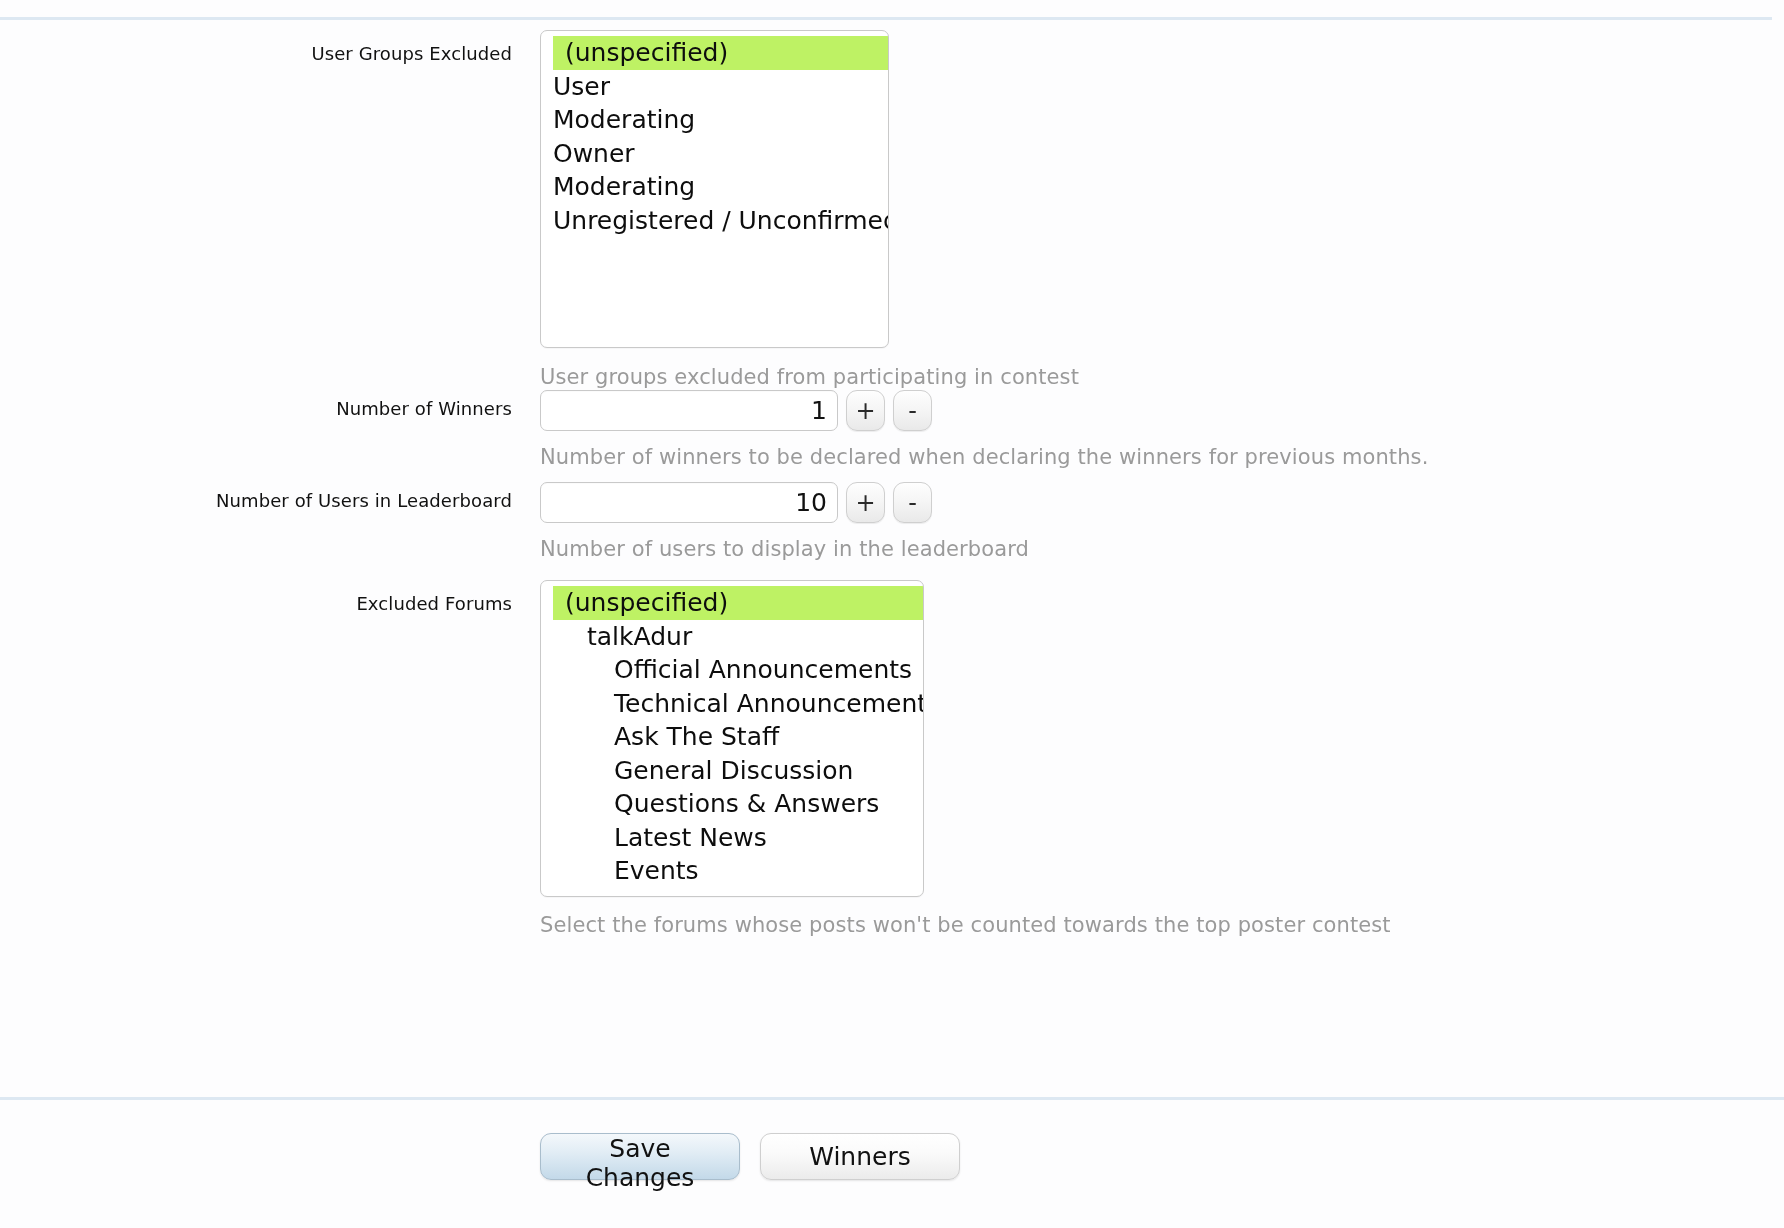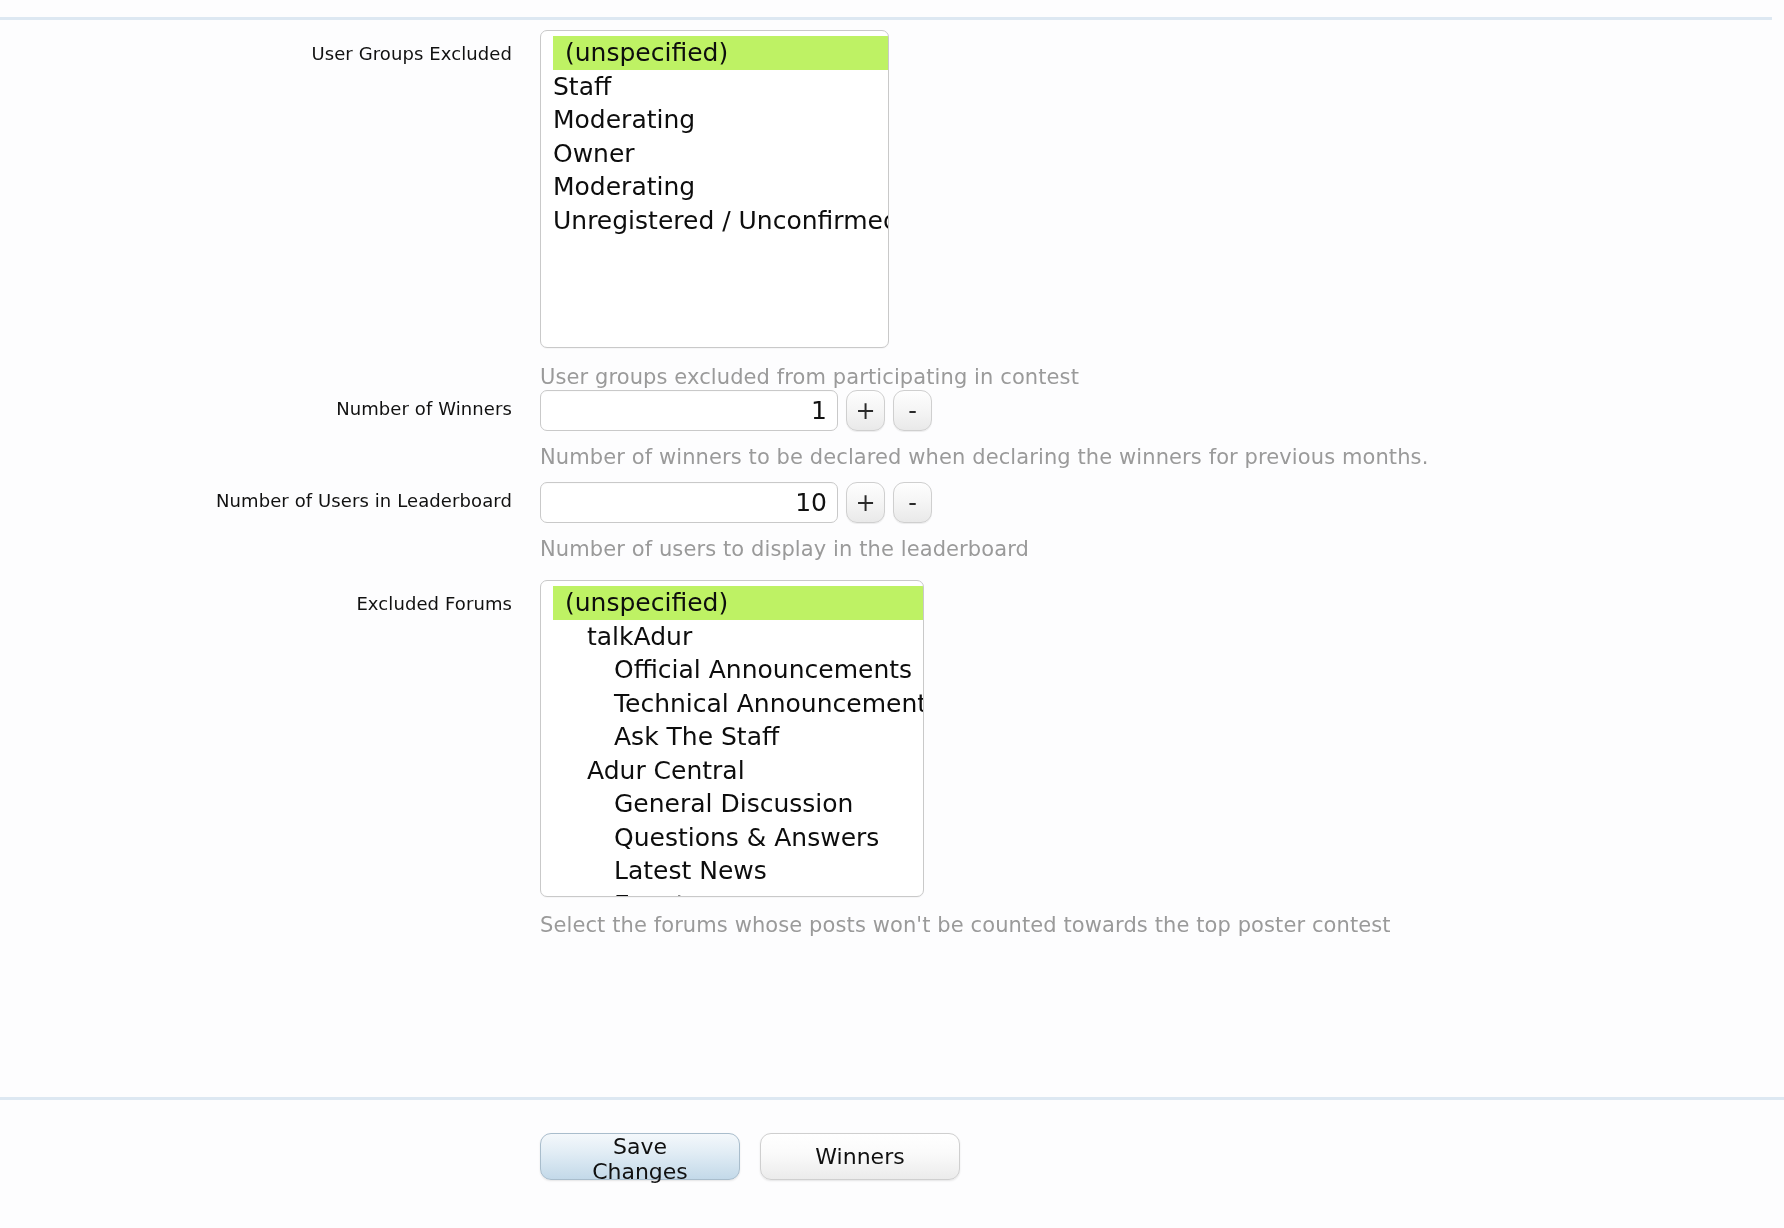--- a/index.html
+++ b/index.html
@@ -195,7 +195,7 @@
       <div class="field-col" style="top:10px;">
         <div class="listbox" id="groups-listbox">
           <div class="opt selected">(unspecified)</div>
-          <div class="opt">Staff</div>
+          <div class="opt">User</div>
           <div class="opt">Moderating</div>
           <div class="opt">Owner</div>
           <div class="opt">Moderating</div>

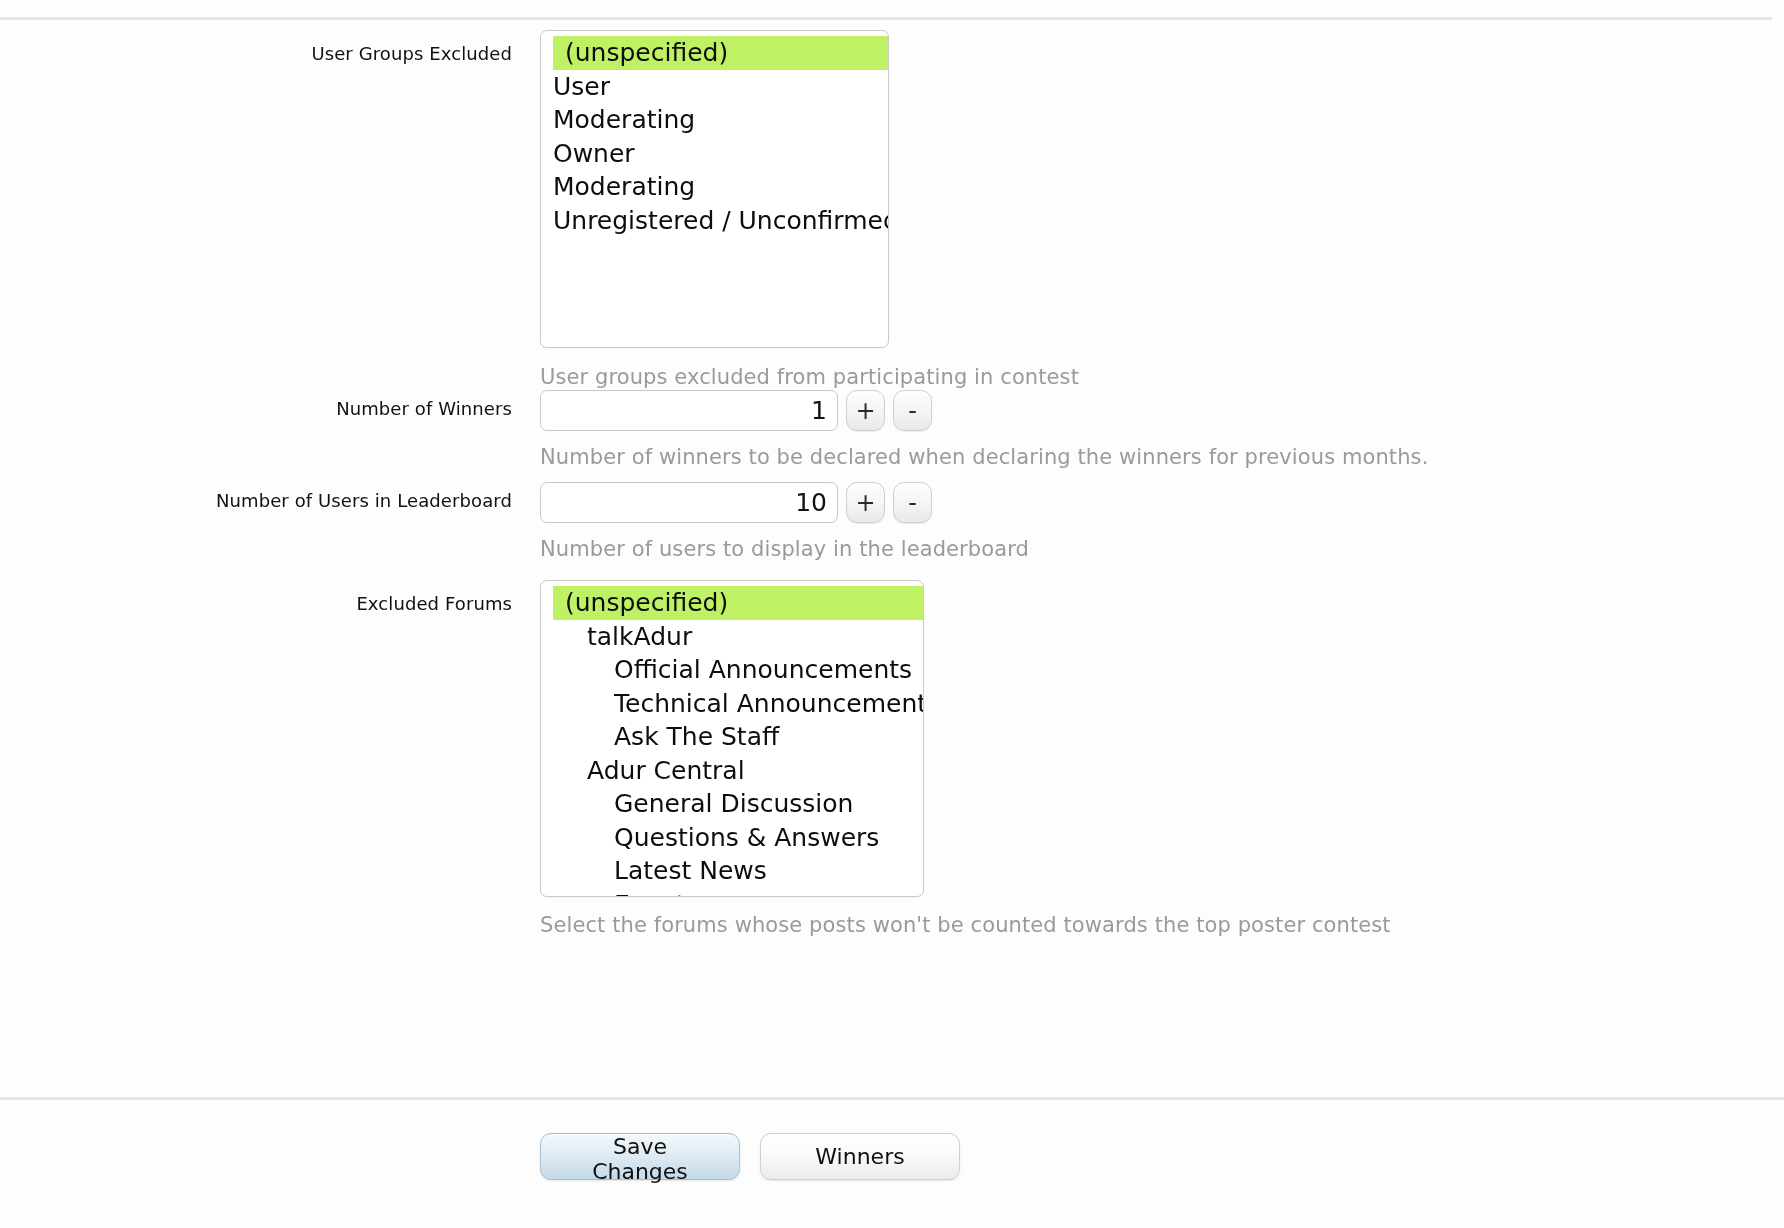--- a/index.html
+++ b/index.html
@@ -238,7 +238,6 @@
           <div class="opt lvl2">Official Announcements</div>
           <div class="opt lvl2">Technical Announcements</div>
           <div class="opt lvl2">Ask The Staff</div>
-          <div class="opt lvl1">Adur Central</div>
           <div class="opt lvl2">General Discussion</div>
           <div class="opt lvl2">Questions &amp; Answers</div>
           <div class="opt lvl2">Latest News</div>

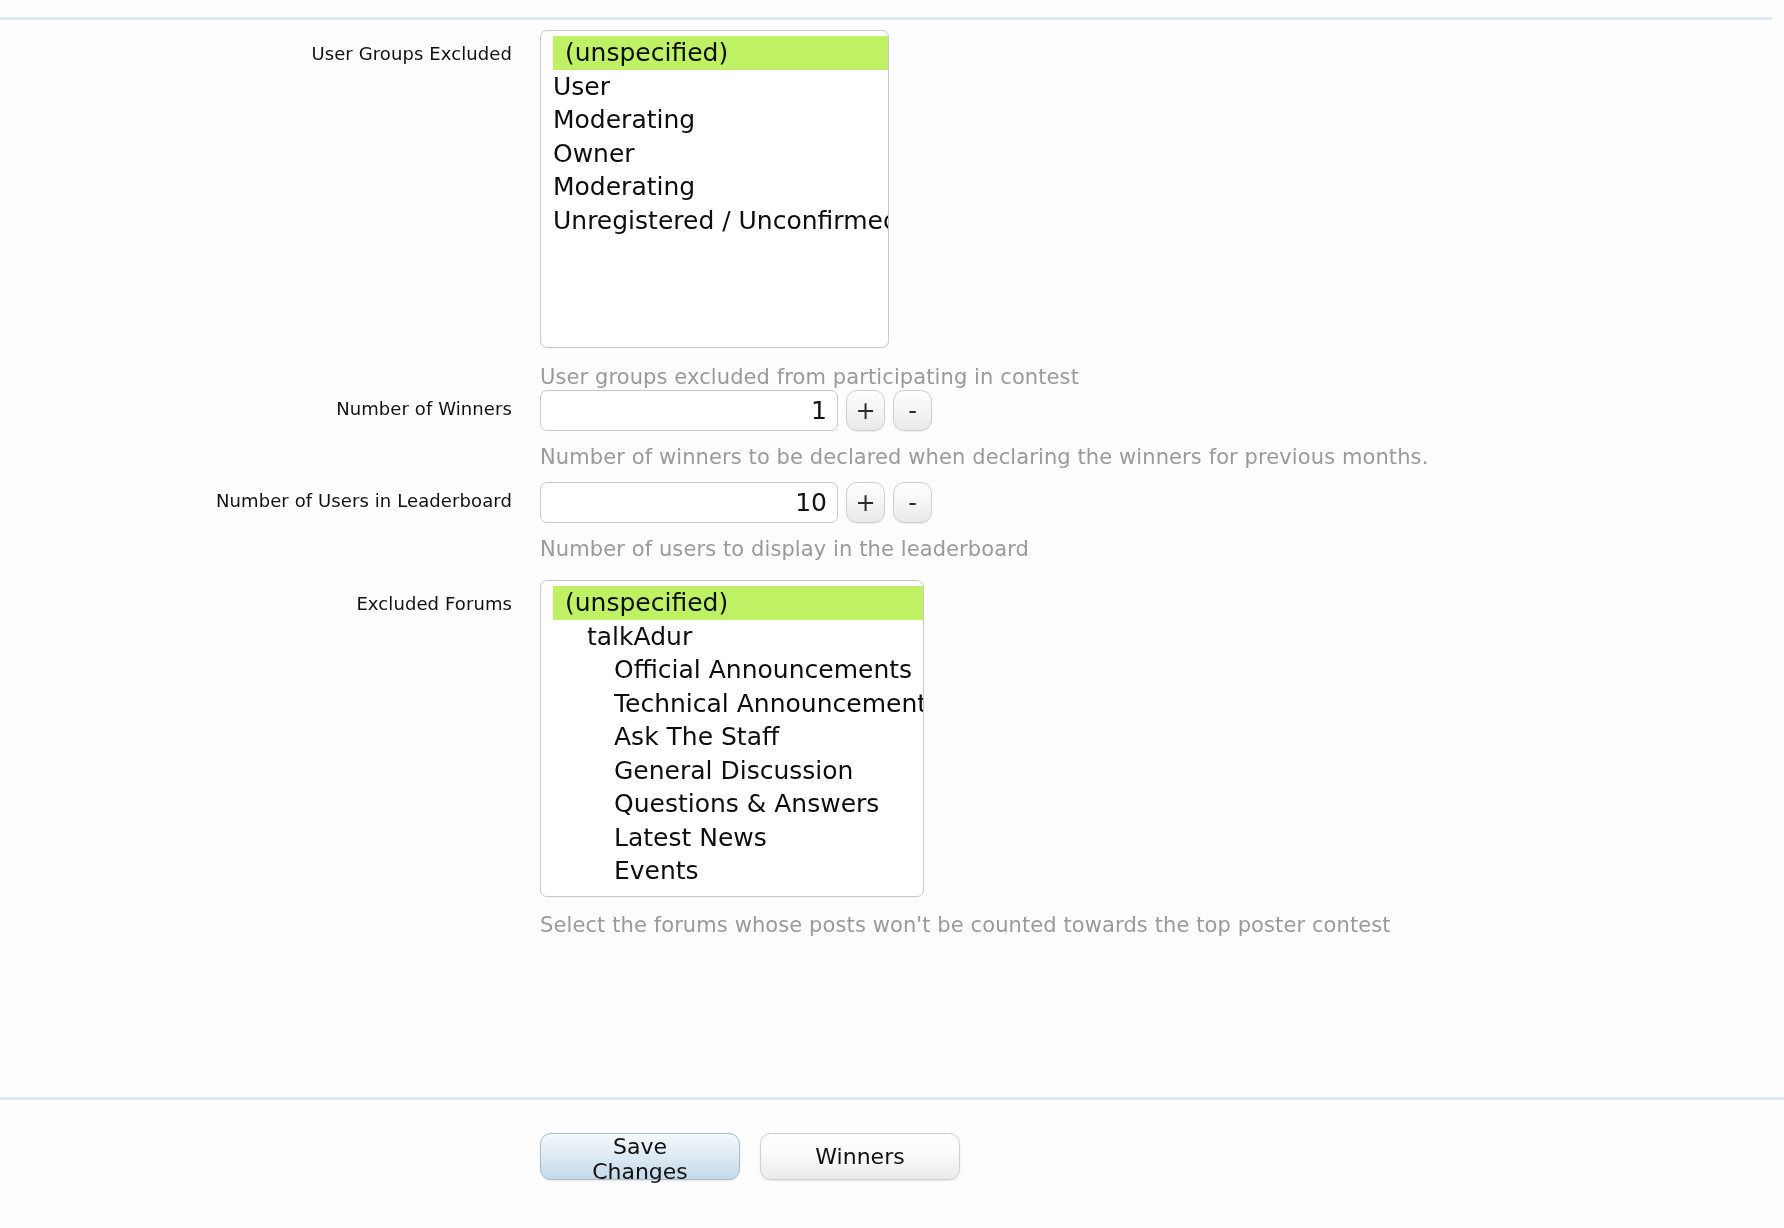--- a/index.html
+++ b/index.html
@@ -162,7 +162,7 @@
     height: 47px;
     border-radius: 11px;
     font-family: "DejaVu Sans", sans-serif;
-    font-size: 22px;
+    font-size: 25px;
     color: #111111;
     cursor: pointer;
     padding: 0 24px;

